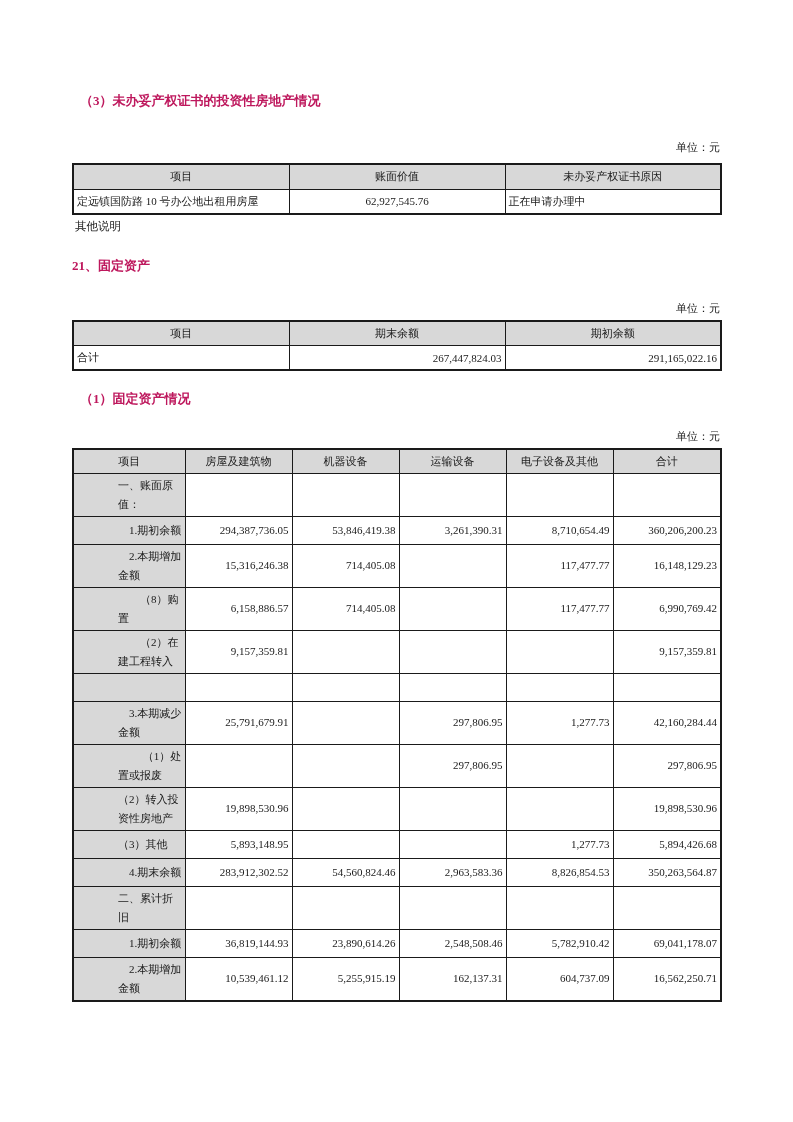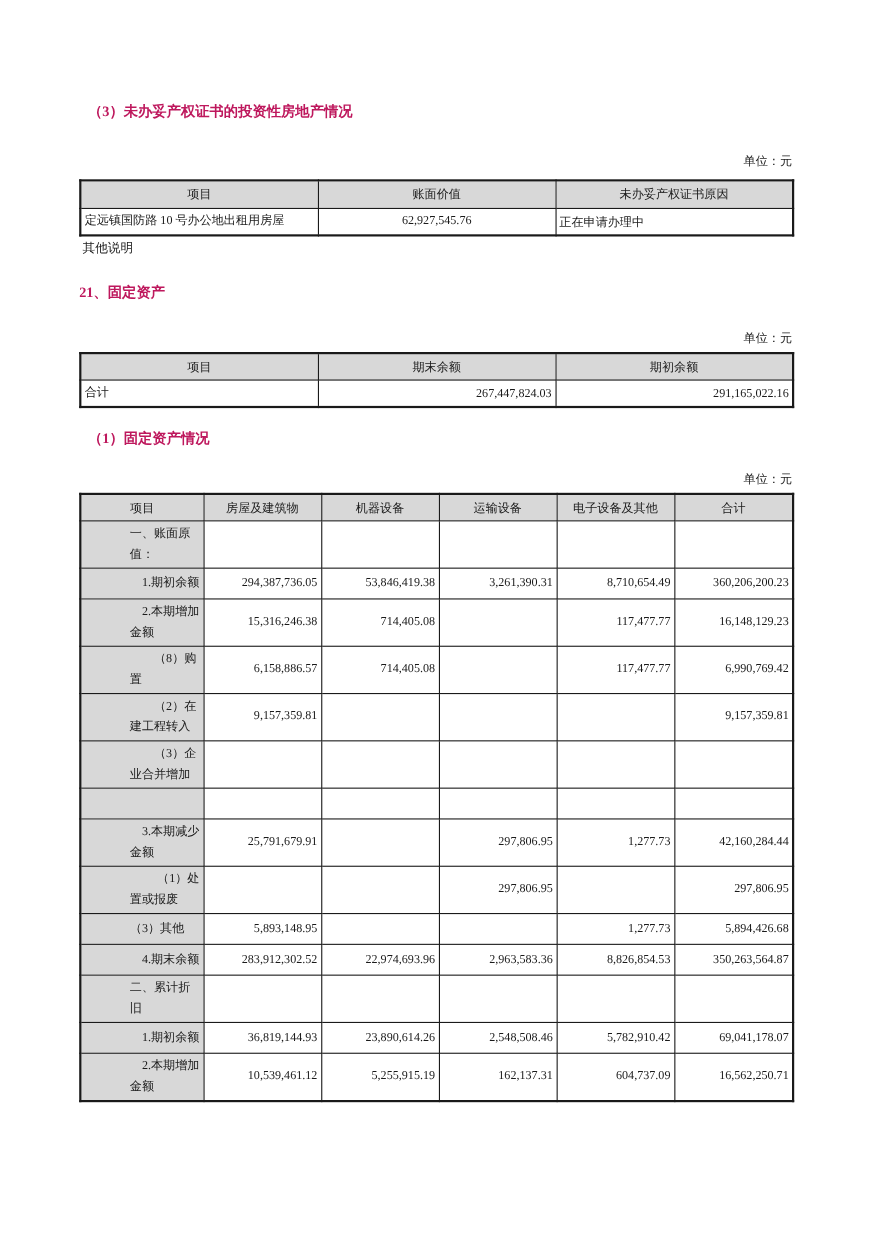--- a/index.html
+++ b/index.html
@@ -199,14 +199,6 @@
             <td>9,157,359.81</td>
           </tr>
           <tr>
-            <td>　　（3）企业合并增加</td>
-            <td></td>
-            <td></td>
-            <td></td>
-            <td></td>
-            <td></td>
-          </tr>
-          <tr>
             <td></td>
             <td></td>
             <td></td>

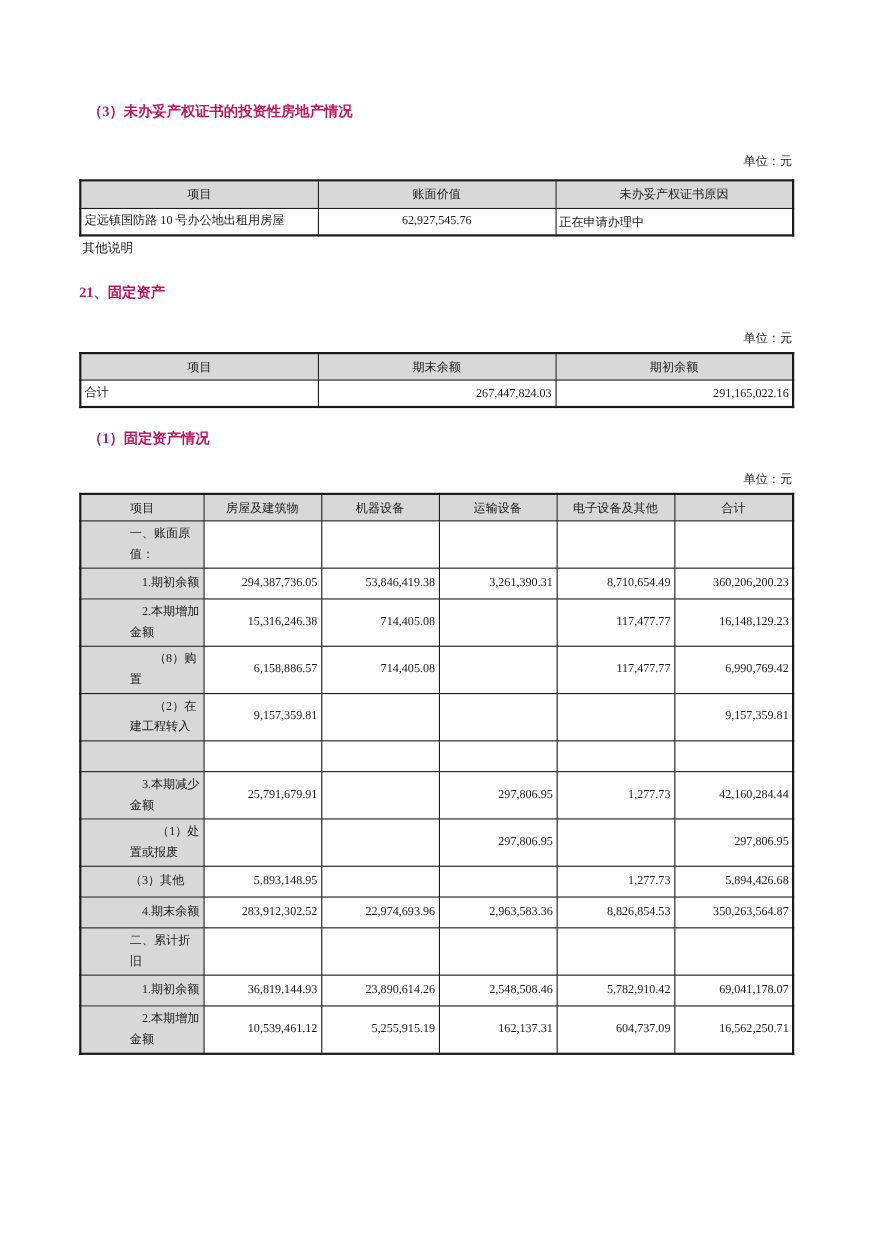--- a/index.html
+++ b/index.html
@@ -223,6 +223,14 @@
             <td>297,806.95</td>
           </tr>
           <tr>
+            <td>（2）转入投资性房地产</td>
+            <td>19,898,530.96</td>
+            <td></td>
+            <td></td>
+            <td></td>
+            <td>19,898,530.96</td>
+          </tr>
+          <tr>
             <td>（3）其他</td>
             <td>5,893,148.95</td>
             <td></td>

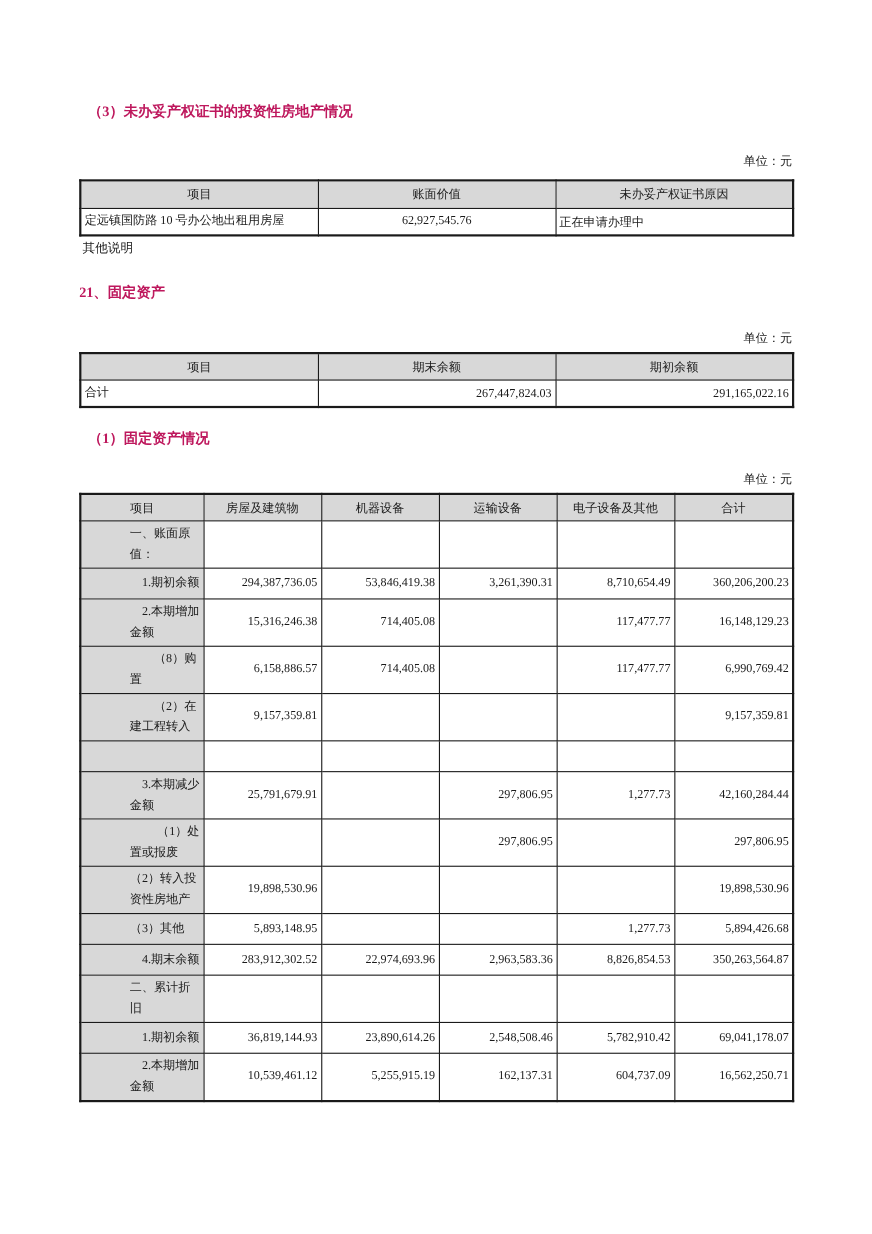--- a/index.html
+++ b/index.html
@@ -241,7 +241,7 @@
           <tr>
             <td>　4.期末余额</td>
             <td>283,912,302.52</td>
-            <td>22,974,693.96</td>
+            <td>54,560,824.46</td>
             <td>2,963,583.36</td>
             <td>8,826,854.53</td>
             <td>350,263,564.87</td>

